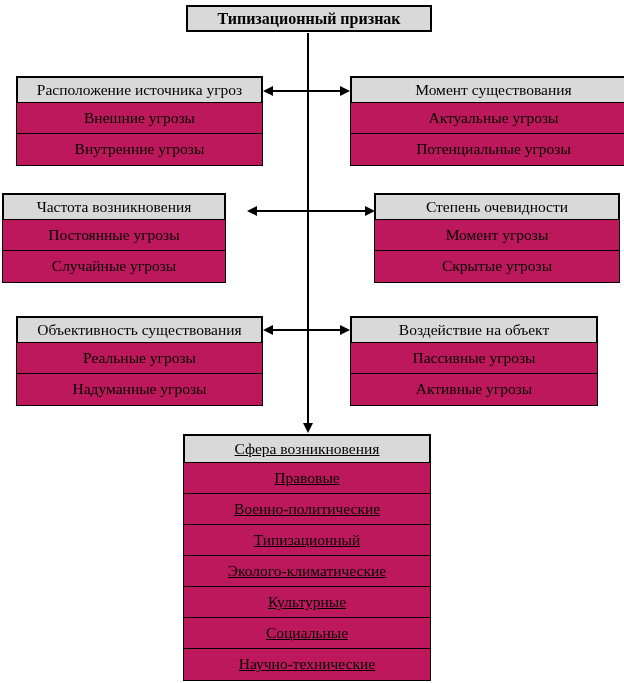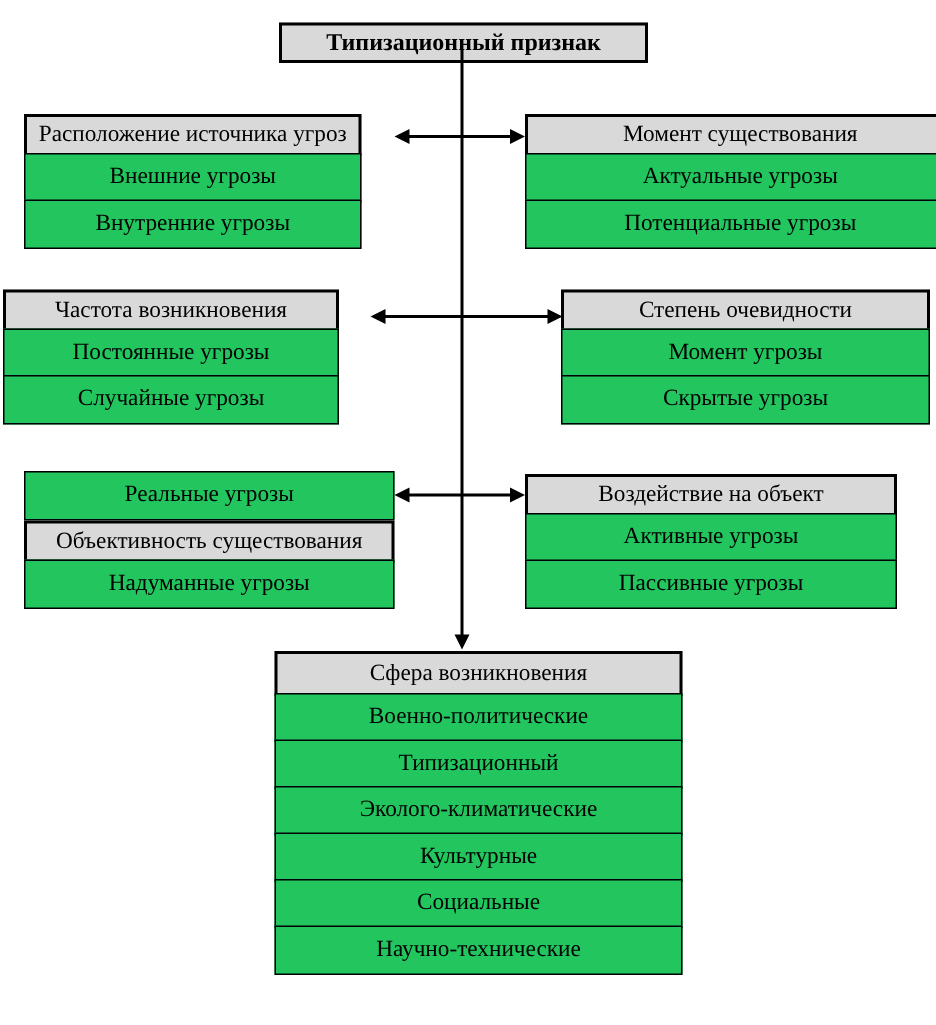--- a/index.html
+++ b/index.html
@@ -19,7 +19,7 @@
     background:#d9d9d9; border-width:2px; height:28px; margin-top:0;
   }
   .root-cell {
-    box-sizing:border-box; position:absolute; left:186px; top:15px; width:246px; height:27px;
+    box-sizing:border-box; position:absolute; left:186px; top:5px; width:246px; height:27px;
     background:#d9d9d9; border:2.5px solid #000;
     display:flex; align-items:center; justify-content:center;
     font-size:16px; font-weight:bold; 

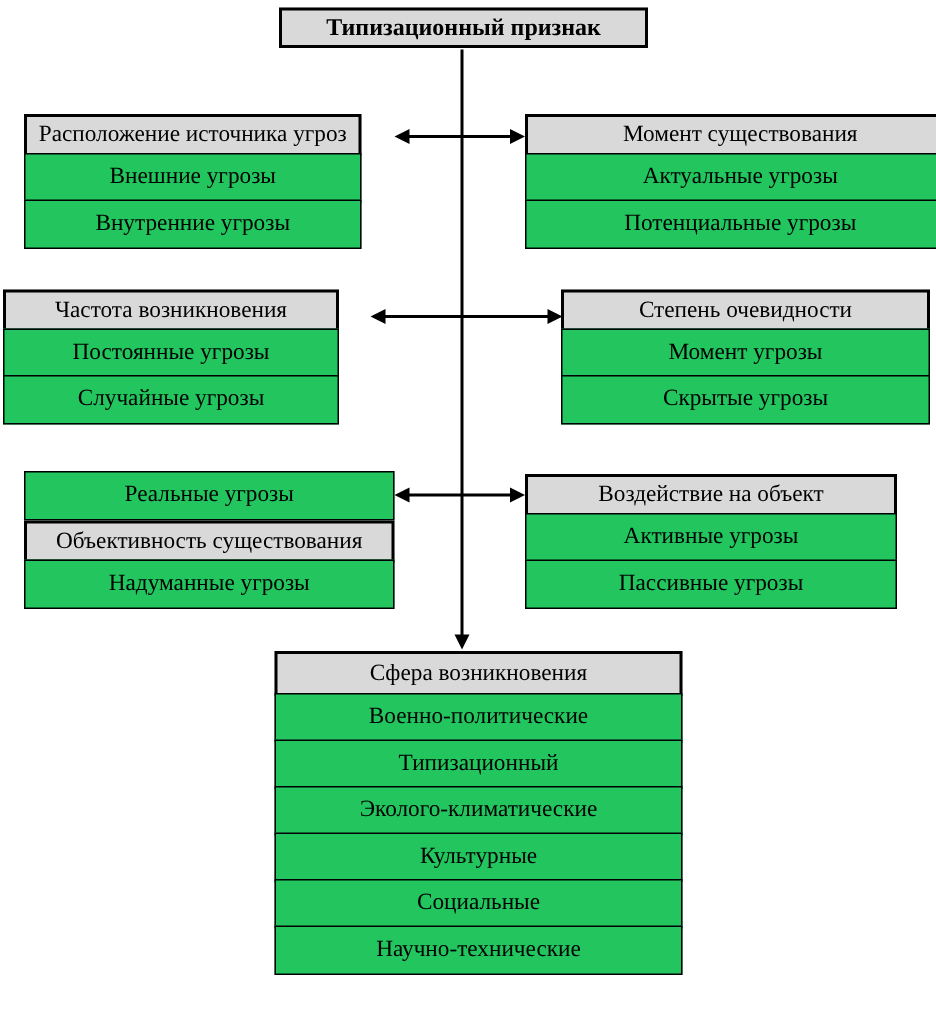--- a/index.html
+++ b/index.html
@@ -43,7 +43,7 @@
     border-left:10px solid #000;
   }
   
-  .g-src  { left:16px;  top:76px;  width:225px; }
+  .g-src  { left:16px;  top:76px;  width:247px; }
   .g-mom  { left:350px; top:76px;  width:287px; }
   .g-freq { left:2px;   top:193px; width:224px; }
   .g-obv  { left:374px; top:193px; width:246px; }

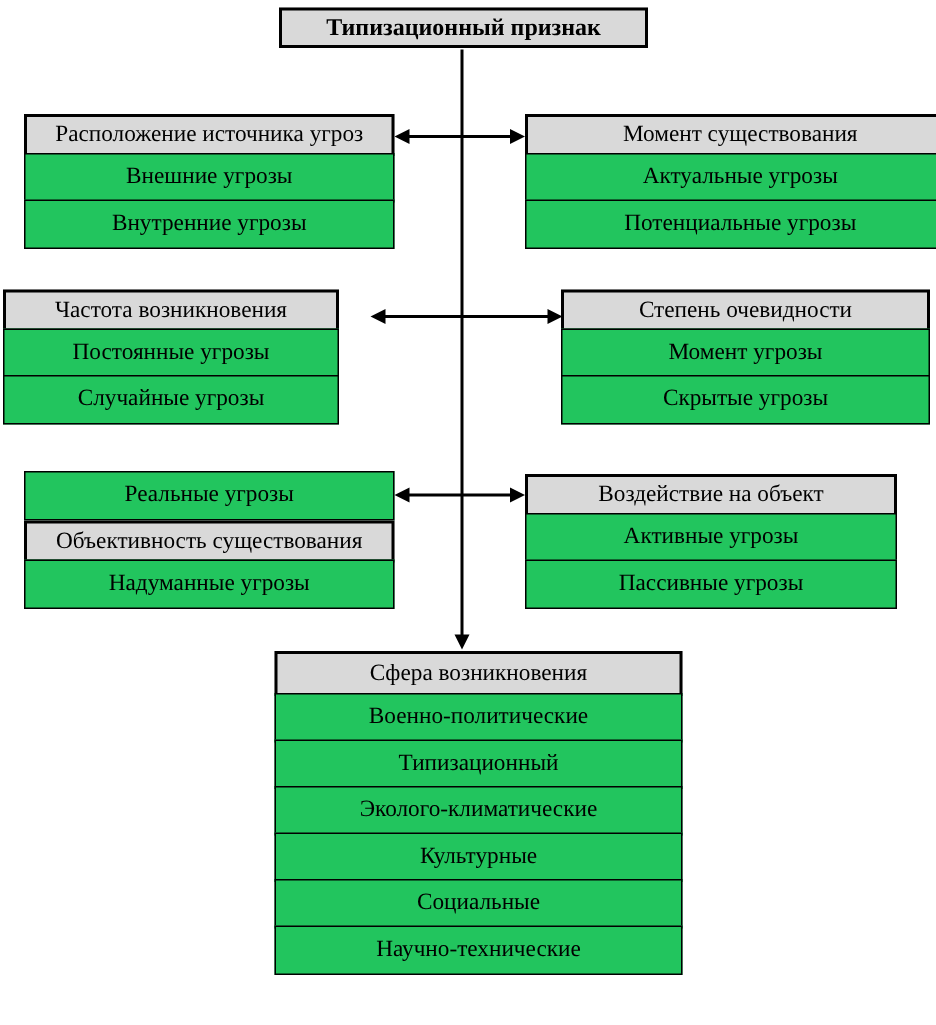--- a/index.html
+++ b/index.html
@@ -11,7 +11,7 @@
   .box { position:absolute; }
   .cell {
     box-sizing:border-box; display:flex; align-items:center; justify-content:center;
-    border:1.5px solid #000; background:#22c55e; text-align:center;
+    border:1.5px solid #000; background:#be185d; text-align:center;
     font-size:15.5px; line-height:1.05; height:33px; margin-top:-2px;
     padding:0 4px;
   }

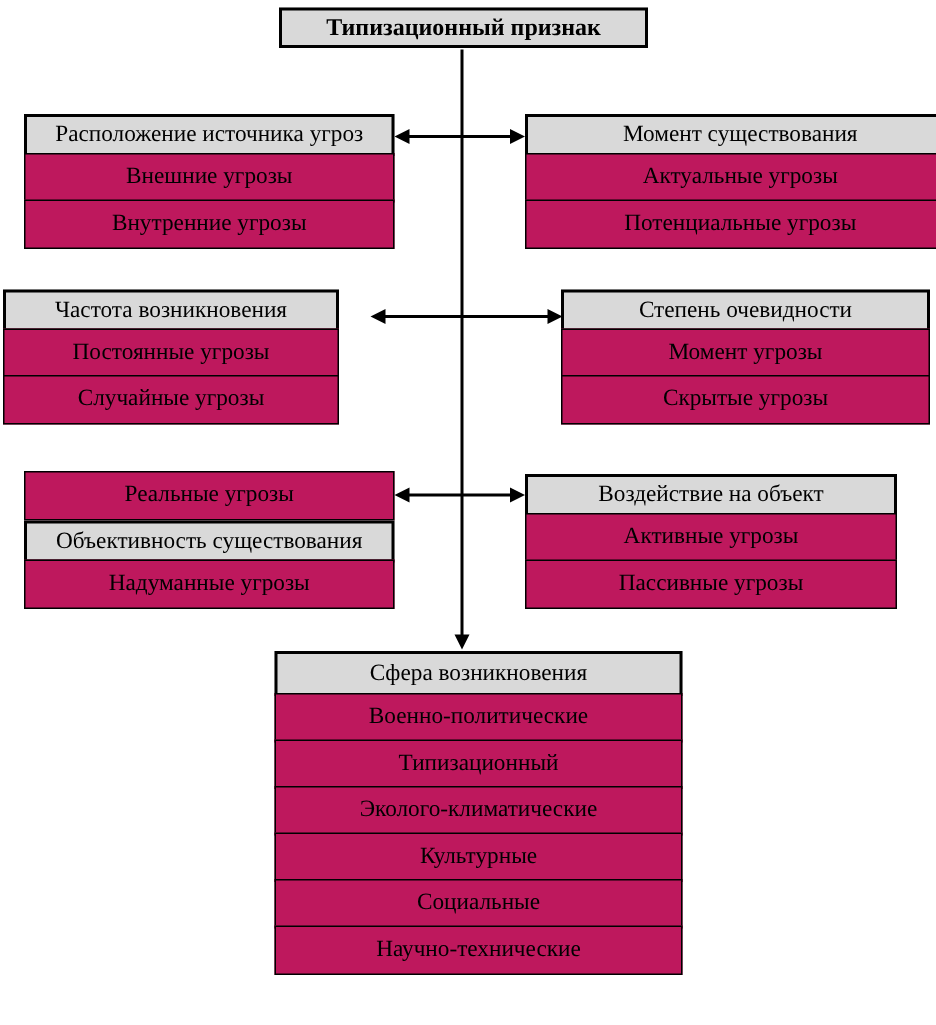--- a/index.html
+++ b/index.html
@@ -108,8 +108,8 @@
   </div>
 
   <div class="box g-obj">
+    <div class="cell hdr">Объективность существования</div>
     <div class="cell">Реальные угрозы</div>
-    <div class="cell hdr">Объективность существования</div>
     <div class="cell">Надуманные угрозы</div>
   </div>
 

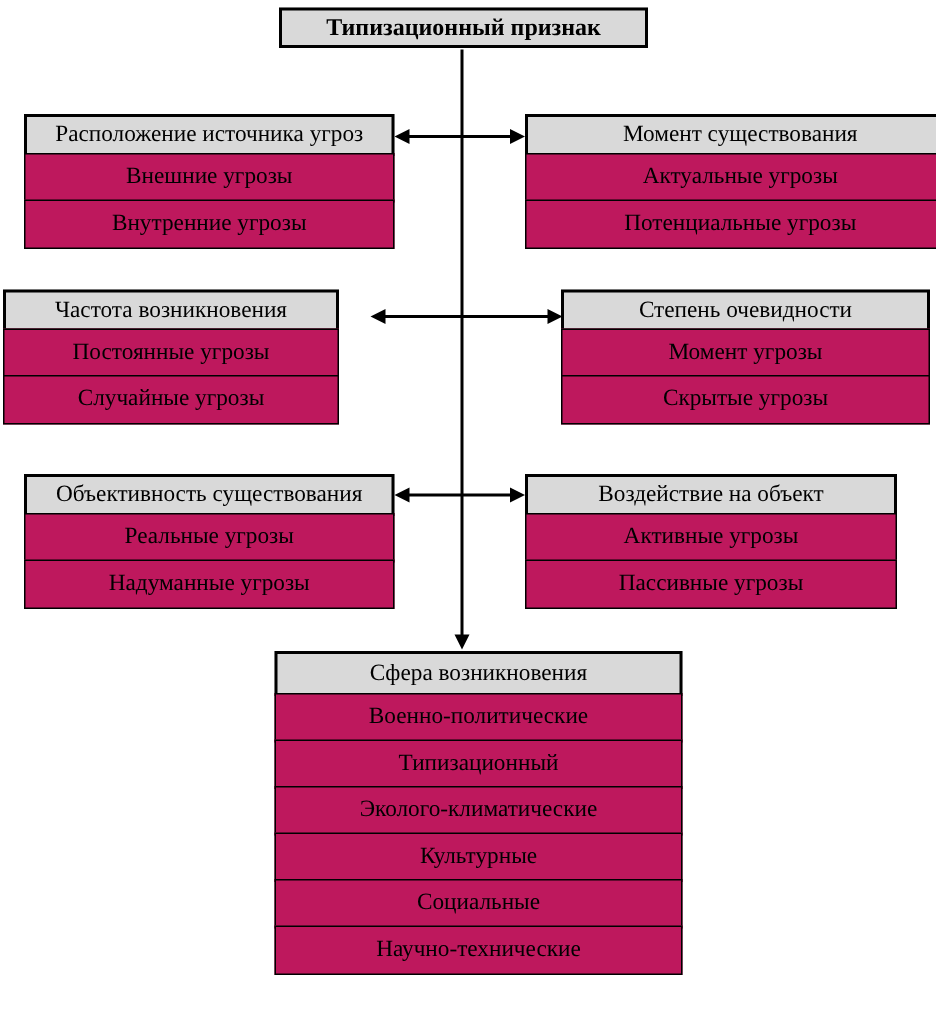--- a/index.html
+++ b/index.html
@@ -115,8 +115,8 @@
 
   <div class="box g-imp">
     <div class="cell hdr">Воздействие на объект</div>
+    <div class="cell">Пассивные угрозы</div>
     <div class="cell">Активные угрозы</div>
-    <div class="cell">Пассивные угрозы</div>
   </div>
 
   <div class="box g-sph">

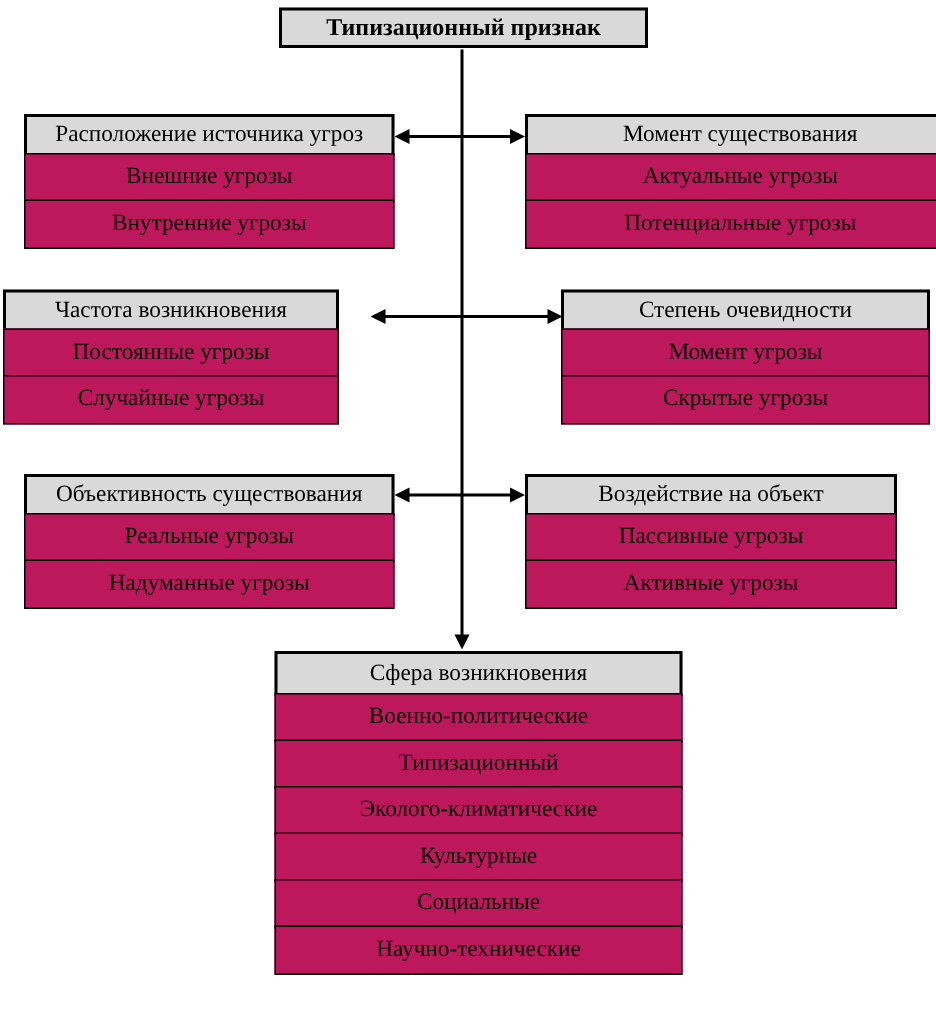--- a/index.html
+++ b/index.html
@@ -49,7 +49,7 @@
   .g-obv  { left:374px; top:193px; width:246px; }
   .g-obj  { left:16px;  top:316px; width:247px; }
   .g-imp  { left:350px; top:316px; width:248px; }
-  .g-sph  { left:183px; top:434px; width:272px; }
+  .g-sph  { left:183px; top:434px; width:248px;text-decoration:underline; }
   .g-sph .hdr { height:30px; }
   .a1 { left:263px; top:85px;  width:87px; }
   .a2 { left:247px; top:205px; width:128px; }

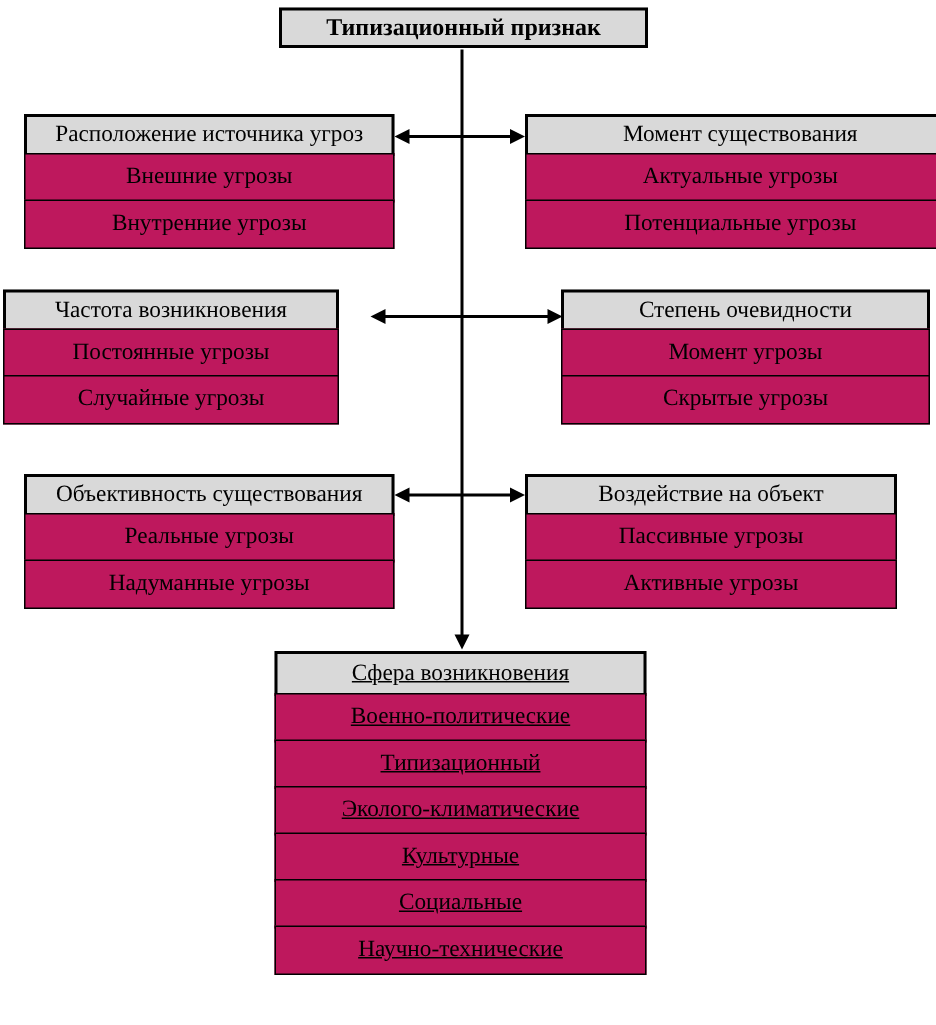--- a/index.html
+++ b/index.html
@@ -121,6 +121,7 @@
 
   <div class="box g-sph">
     <div class="cell hdr">Сфера возникновения</div>
+    <div class="cell">Правовые</div>
     <div class="cell">Военно-политические</div>
     <div class="cell">Типизационный</div>
     <div class="cell">Эколого-климатические</div>

